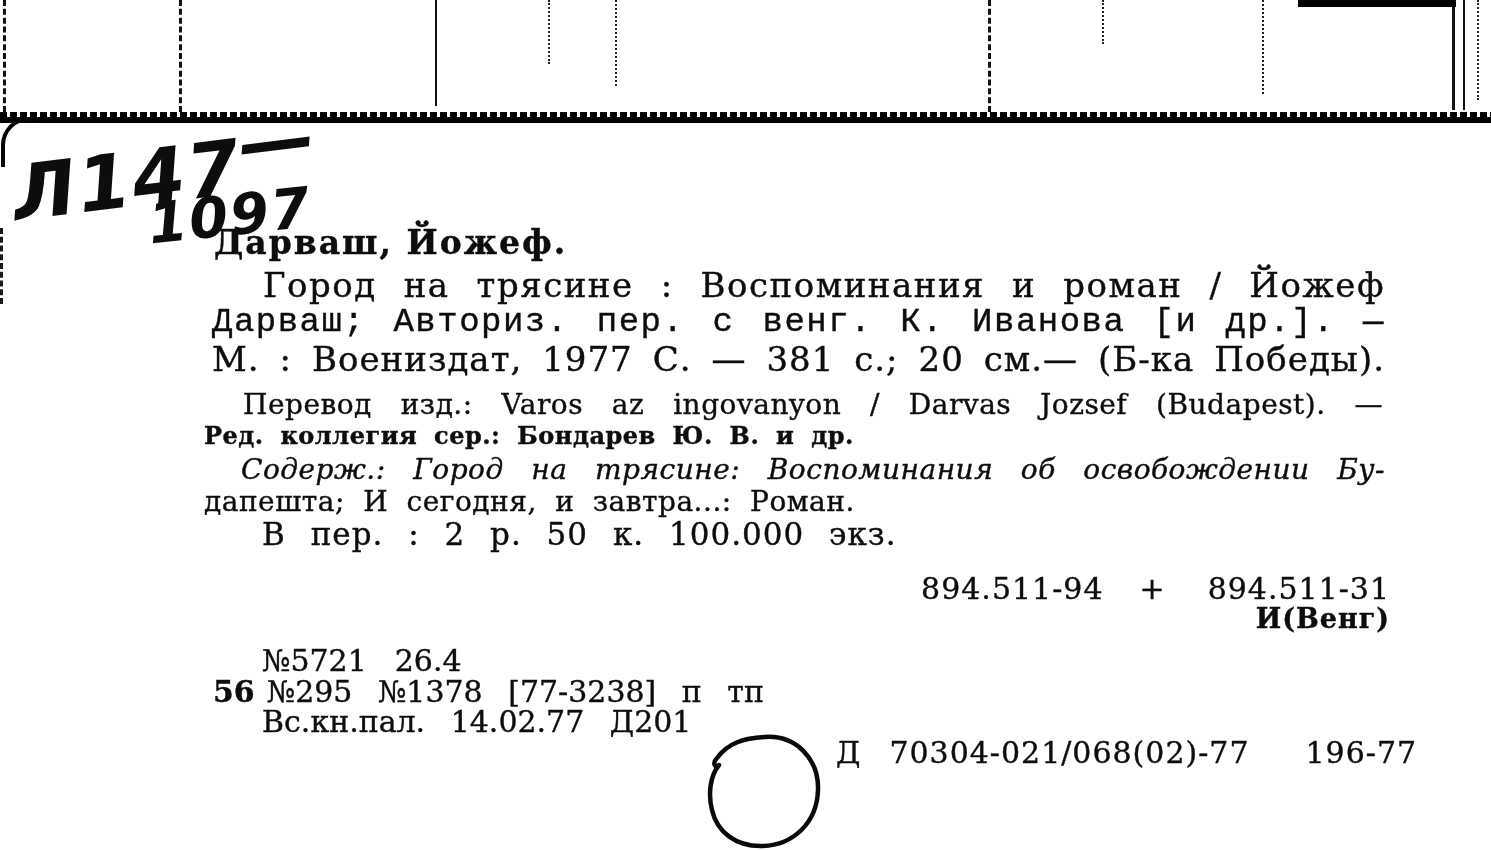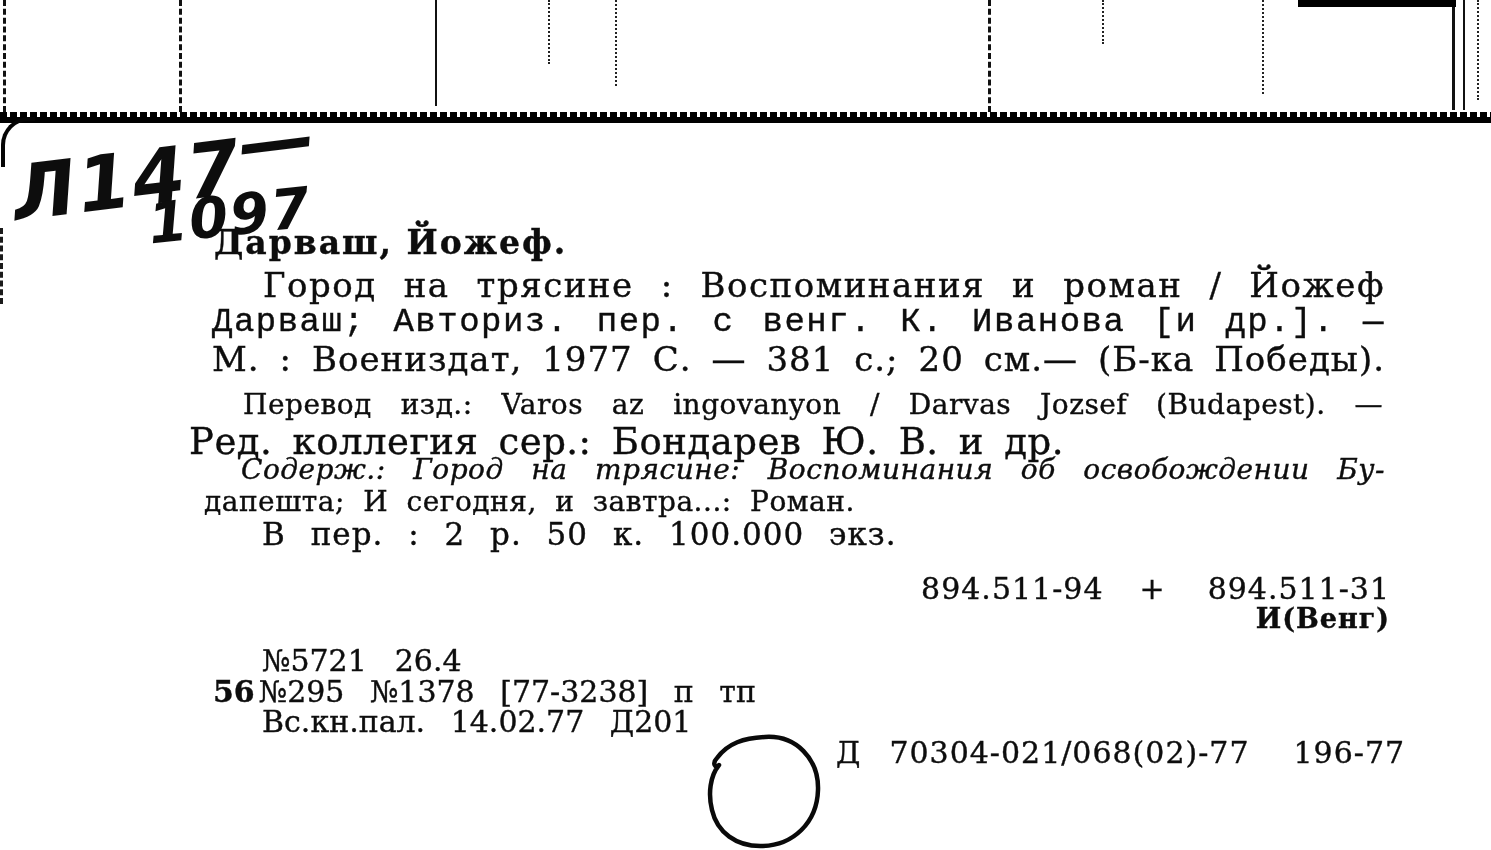--- a/index.html
+++ b/index.html
@@ -42,7 +42,7 @@
   .t1{left:212px;top:305px;width:1173px;font-size:34px;letter-spacing:1.5px;font-family:Liberation Mono, monospace;}
   .t2{left:212px;top:342px;width:1173px;font-size:34px;letter-spacing:1px;}
   .n0{left:243px;top:390px;width:1140px;font-size:28px;letter-spacing:0.5px;}
-  .n1{left:189px;top:423px;font-size:37px;word-spacing:8px;letter-spacing:0.5px;}
+  .n1{left:204px;top:423px;font-size:24px;word-spacing:8px;letter-spacing:0.5px;font-weight:bold;}
   .n2{left:241px;top:455px;width:1144px;font-size:28px;letter-spacing:0.5px;font-style:italic;}
   .n3{left:204px;top:487px;font-size:28px;word-spacing:9px;letter-spacing:0.5px;}
   .price{left:262px;top:518px;font-size:31px;word-spacing:14px;letter-spacing:1px;}

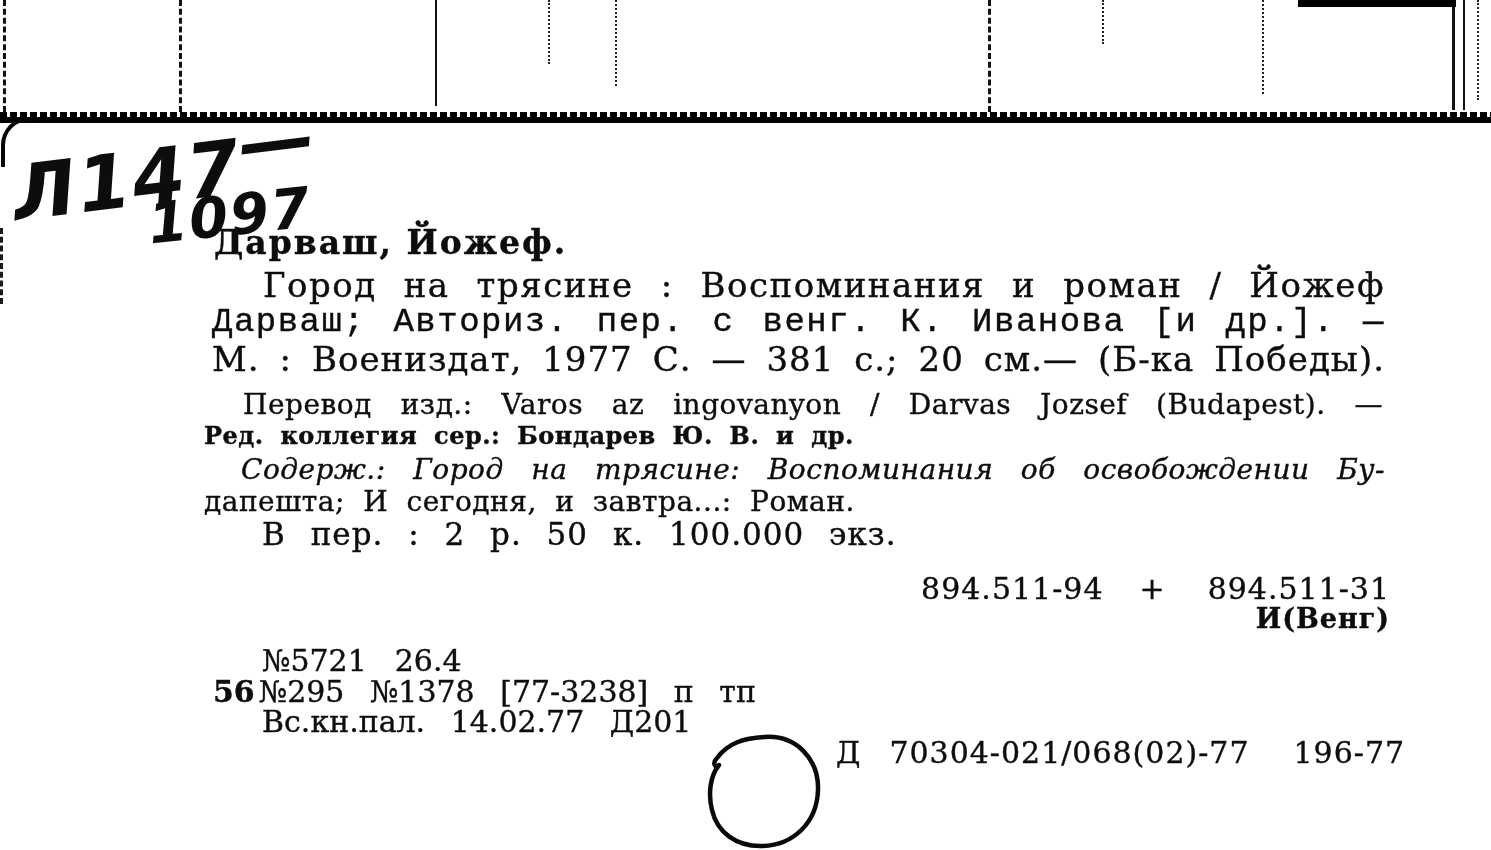--- a/index.html
+++ b/index.html
@@ -52,7 +52,7 @@
   .reg1{left:262px;top:645px;font-size:30px;}
   .reg1 .gap{margin-left:28px;}
   .reg2{left:213px;top:676px;font-size:30px;}
-  .reg2 .prefix{font-weight:bold;margin-right:4px;}
+  .reg2 .prefix{font-weight:bold;margin-right:12px;}
   .reg2 .rest{word-spacing:16px;}
   .reg3{left:262px;top:706px;font-size:30px;word-spacing:16px;}
   .idx{left:836px;top:737px;font-size:30px;letter-spacing:1px;}

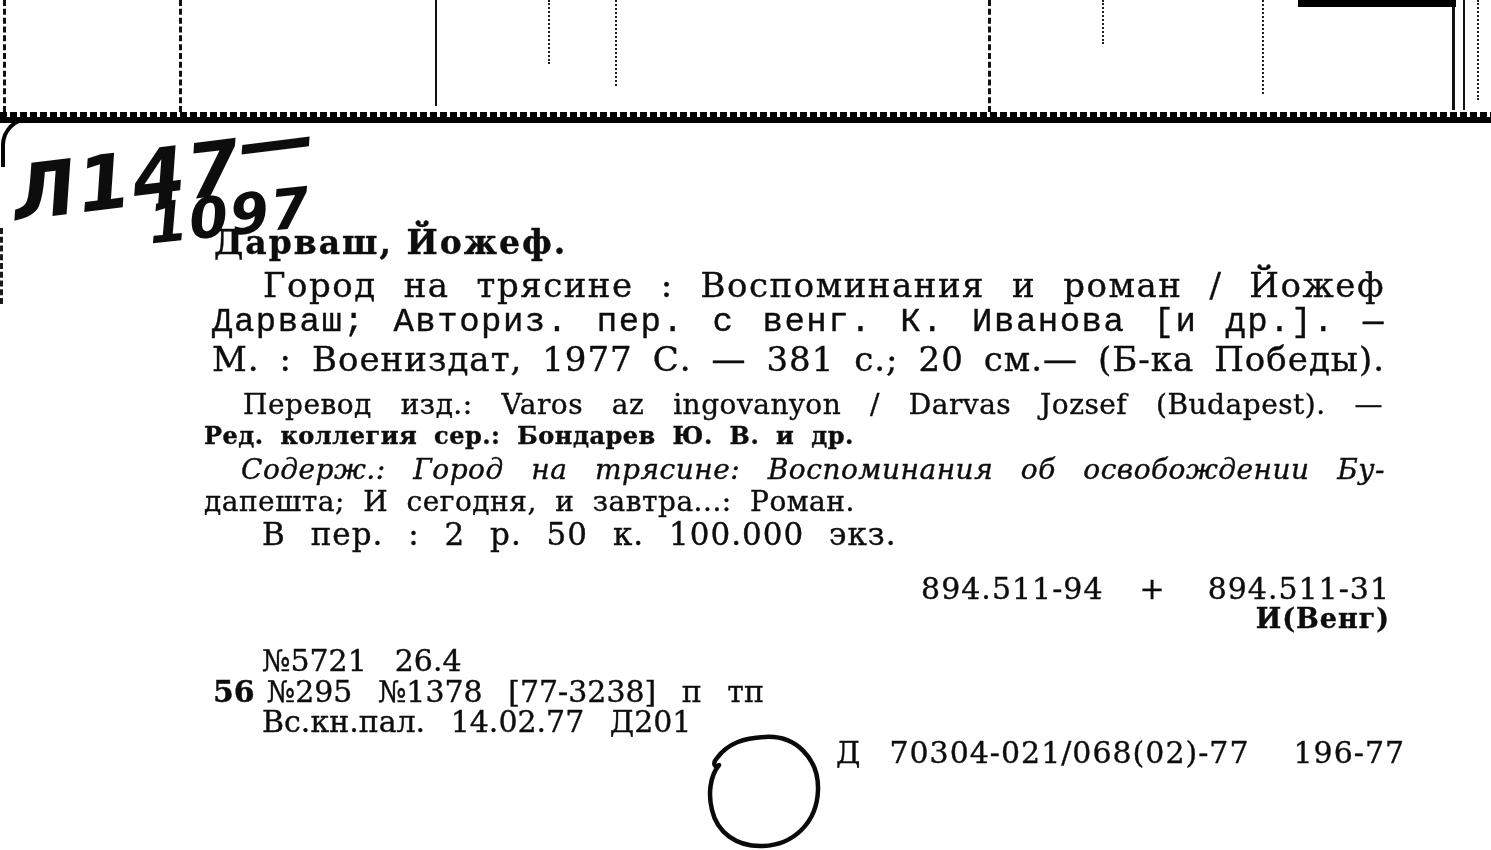--- a/index.html
+++ b/index.html
@@ -57,7 +57,7 @@
   .reg3{left:262px;top:706px;font-size:30px;word-spacing:16px;}
   .idx{left:836px;top:737px;font-size:30px;letter-spacing:1px;}
   .idx .code{margin-left:28px;}
-  .idx .suffix{margin-left:44px;}
+  .idx .suffix{margin-left:56px;}
   .stamp{left:703px;top:732px;}
 </style>
 </head>

